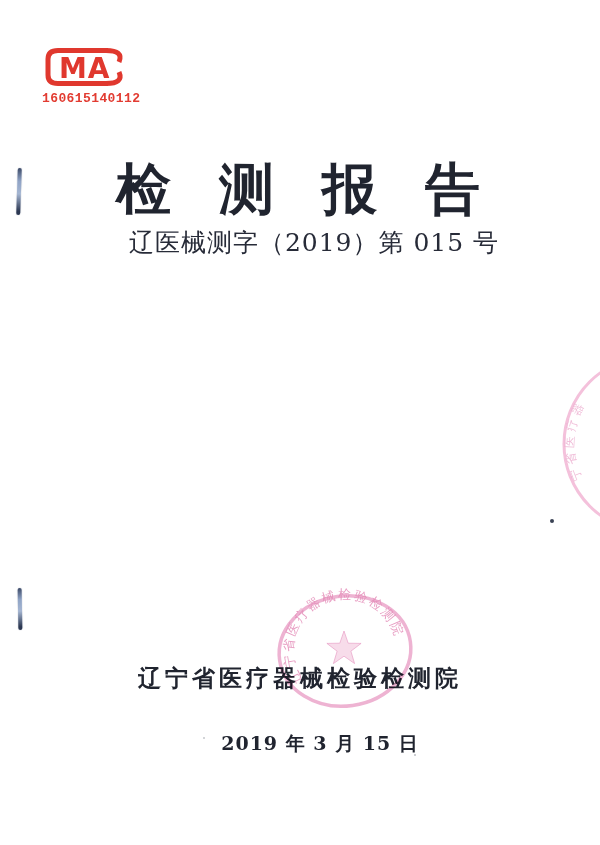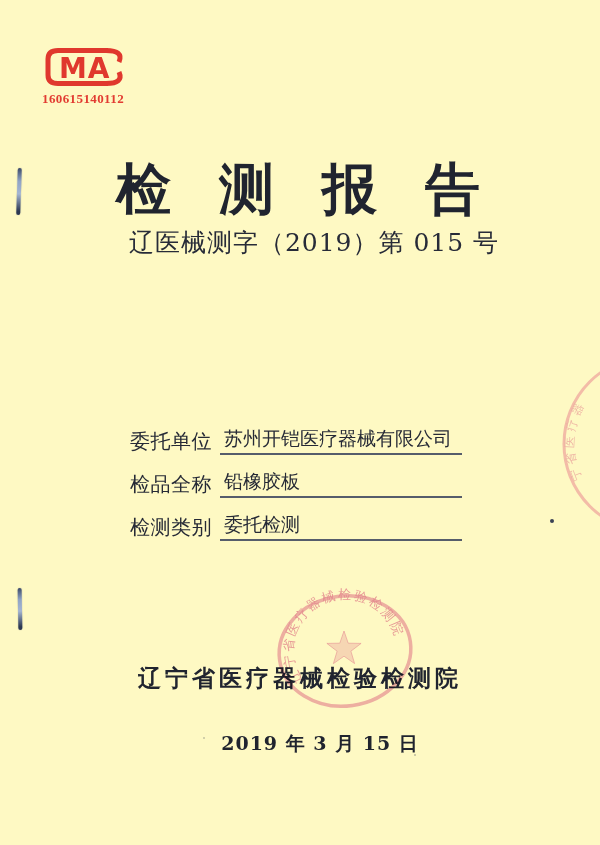--- a/index.html
+++ b/index.html
@@ -5,7 +5,7 @@
   html,body { margin:0; padding:0; background:#e8e8e8; }
   .page {
     position:relative; width:600px; height:845px; margin:0 auto;
-    background:#fef9c3; overflow:hidden;
+    background:#ffffff; overflow:hidden;
     font-family:"DejaVu Serif","Liberation Serif",serif;
     color:#232734;
   }

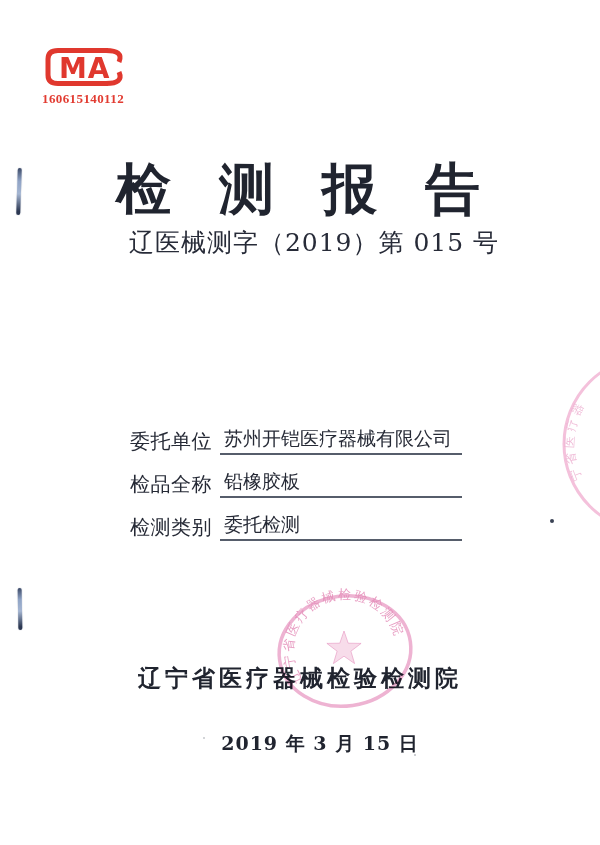--- a/index.html
+++ b/index.html
@@ -14,7 +14,7 @@
   .cma svg { display:block; }
   .cma-number {
     margin-top:1px; padding-left:0px;
-    font-family:Liberation Serif, serif;
+    font-family:Liberation Mono, monospace;
     font-weight:bold; font-size:13px; letter-spacing:0.4px;
     color:#e23c32; white-space:nowrap;
   }

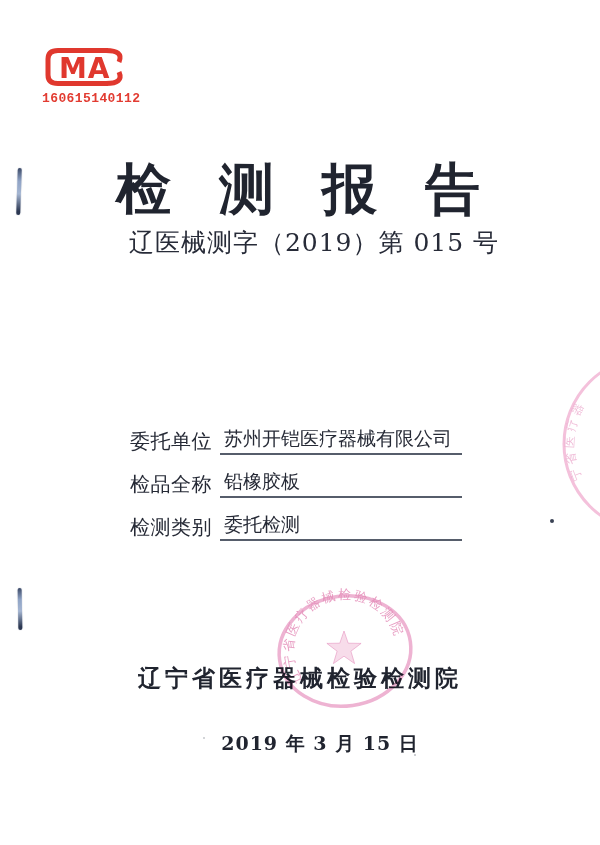--- a/index.html
+++ b/index.html
@@ -89,20 +89,6 @@
   <div class="title">检测报告</div>
   <div class="doc-number">辽医械测字（2019）第 015 号</div>
 
-  <div class="fields">
-    <div class="field-row">
-      <span class="field-label">委托单位</span>
-      <span class="field-value-cell">苏州开铠医疗器械有限公司</span>
-    </div>
-    <div class="field-row">
-      <span class="field-label">检品全称</span>
-      <span class="field-value-cell">铅橡胶板</span>
-    </div>
-    <div class="field-row">
-      <span class="field-label">检测类别</span>
-      <span class="field-value-cell">委托检测</span>
-    </div>
-  </div>
 
   <div class="institute">辽宁省医疗器械检验检测院</div>
   <div class="report-date">2019 年 3 月 15 日</div>

